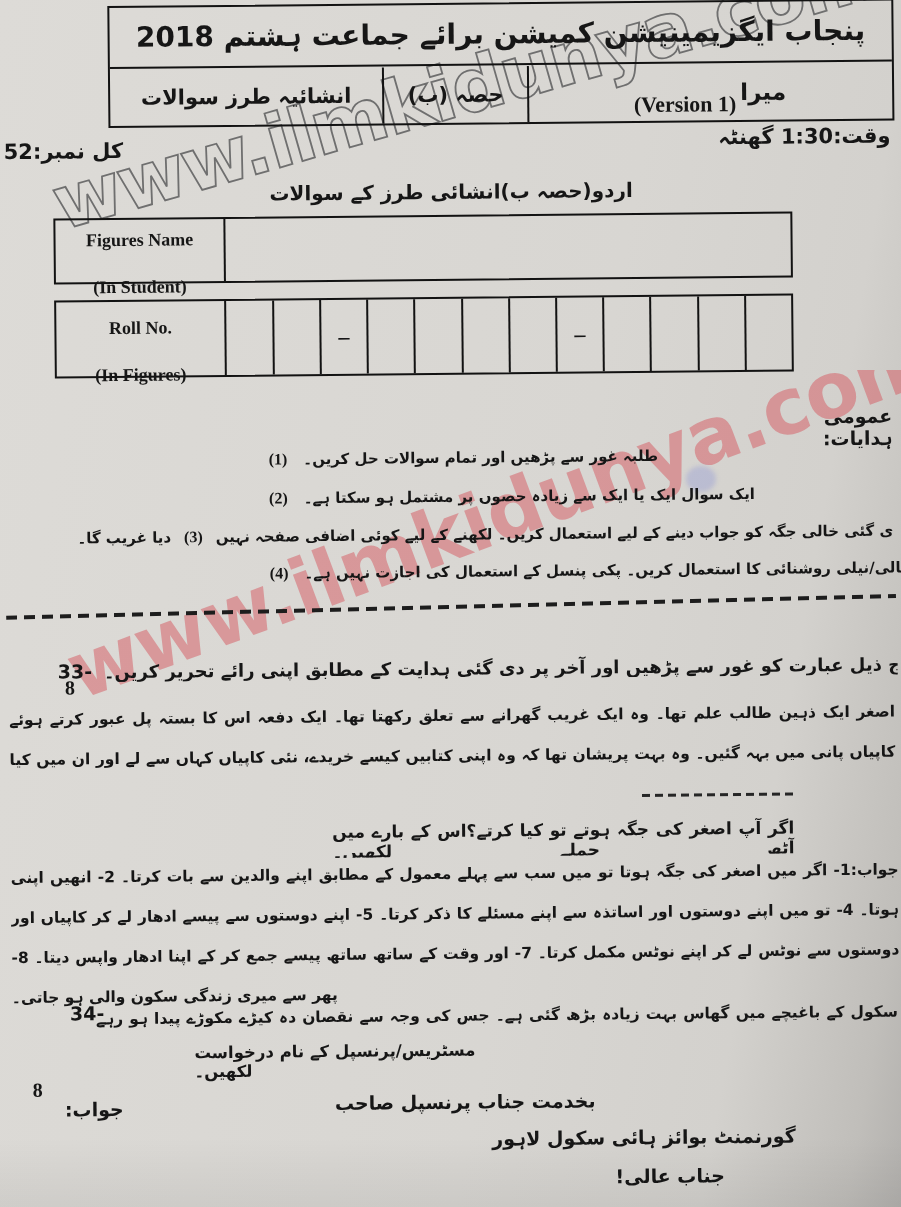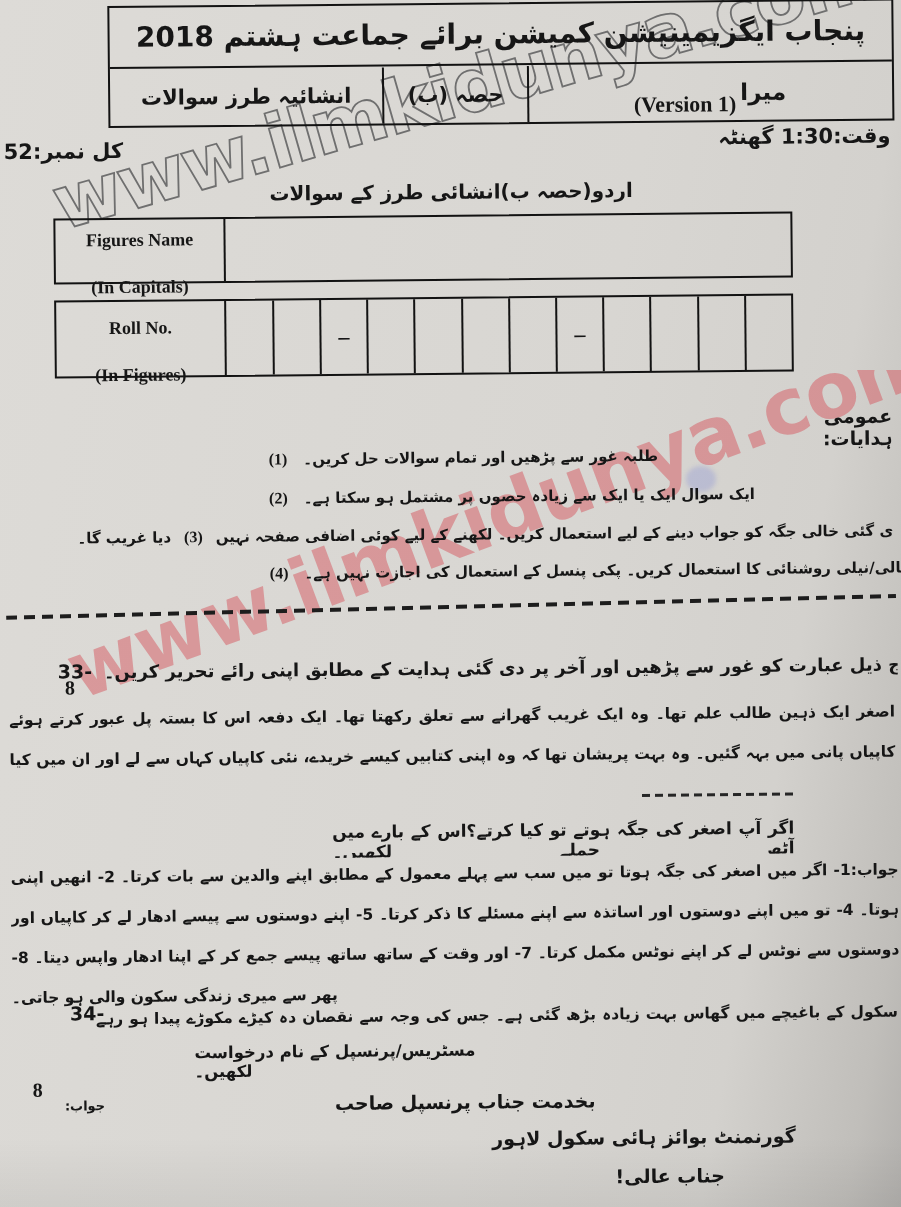--- a/index.html
+++ b/index.html
@@ -129,7 +129,7 @@
     <div class="abs stb">
       <div class="stb-label">
         <span class="latin">Figures Name</span>
-        <span class="latin">(In Capitals)</span>
+        <span class="latin">(In Student)</span>
       </div>
       <div class="stb-value"></div>
     </div>

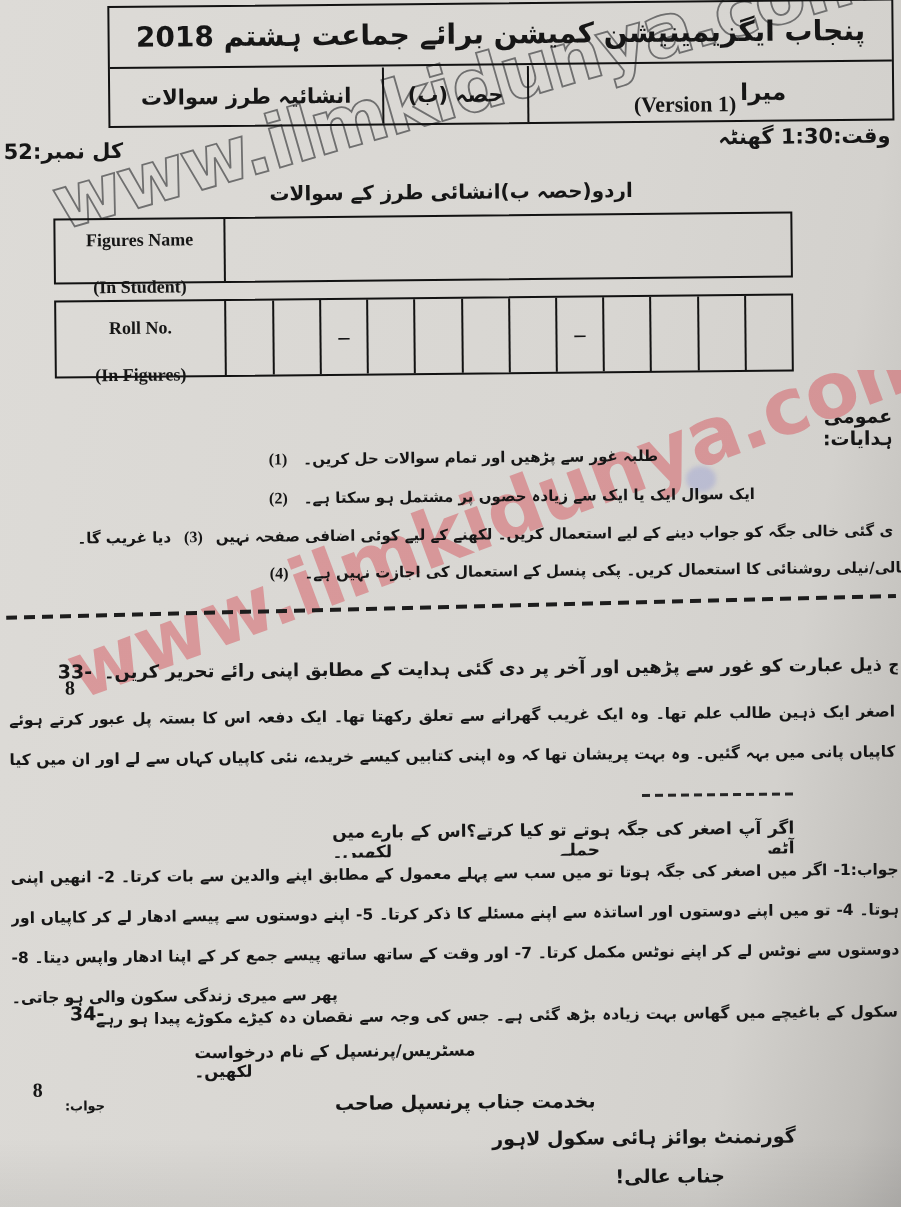--- a/index.html
+++ b/index.html
@@ -78,7 +78,7 @@
   .q34l1{left:92px;top:1000px;width:802px;}
   .q34l2{left:190px;top:1044px;width:340px;font-size:16.5px;font-weight:bold;direction:rtl;text-align:left;}
 
-  .ans34-label{left:60px;top:1098px;font-size:13px;}
+  .ans34-label{left:60px;top:1098px;font-size:19px;}
   .ans34-l1{left:330px;top:1094px;font-size:19px;}
   .ans34-l2{left:487px;top:1131px;font-size:19px;}
   .ans34-l3{left:610px;top:1170px;font-size:19px;}

